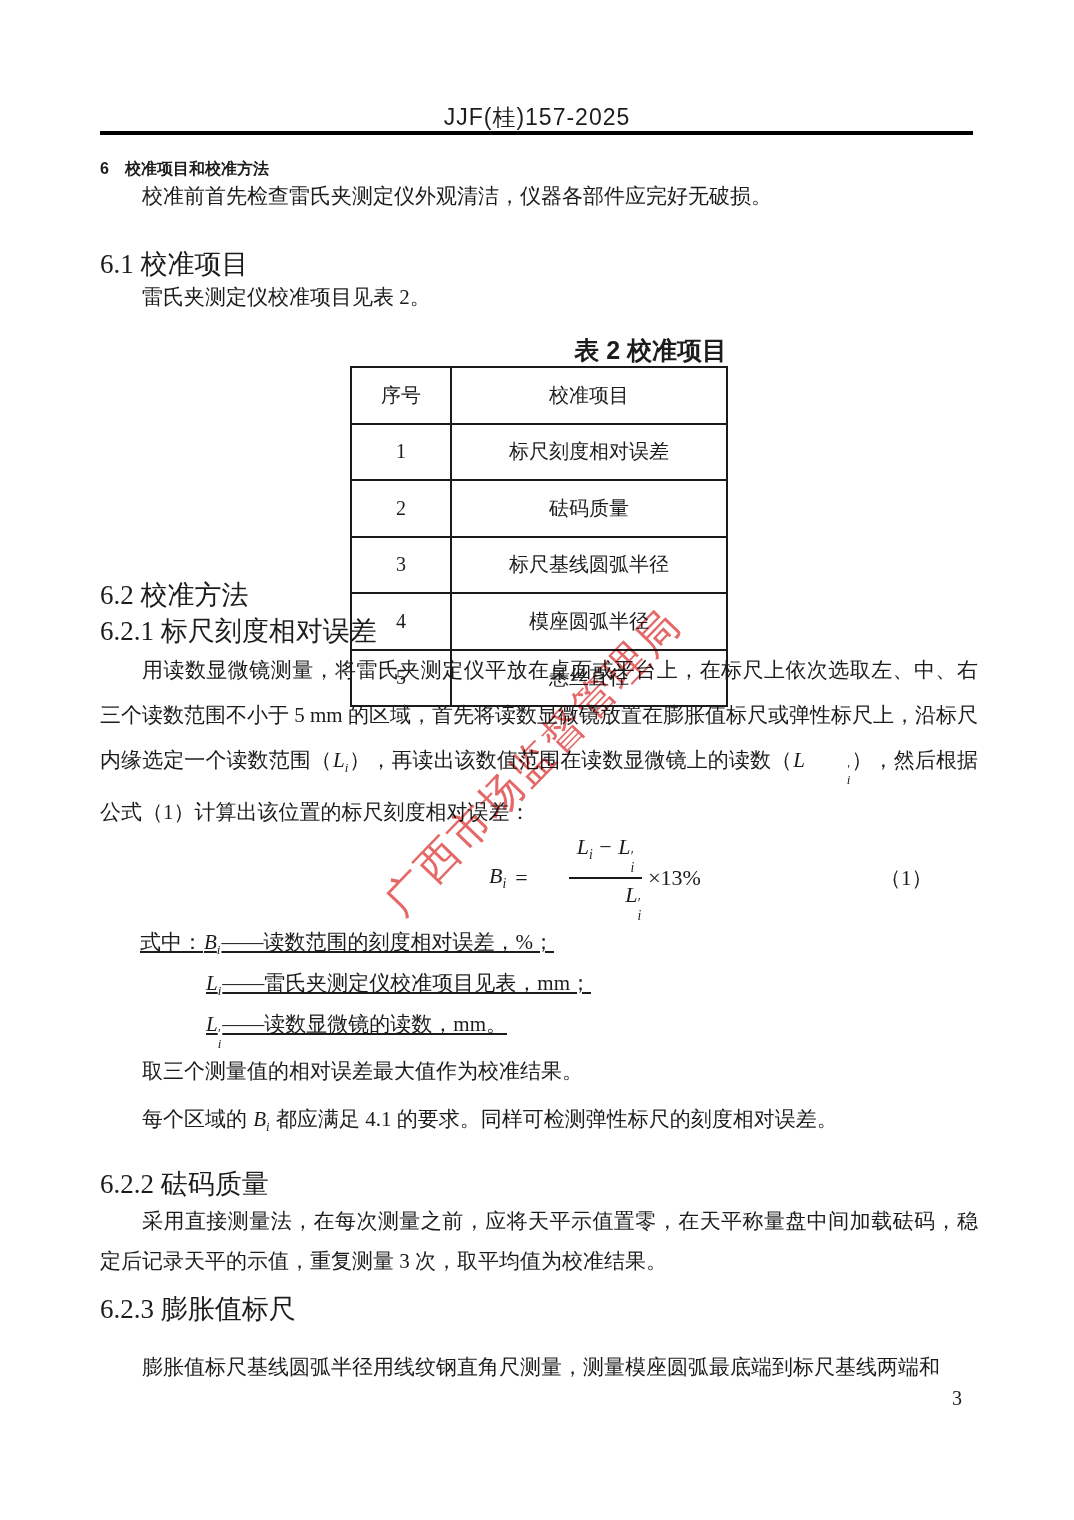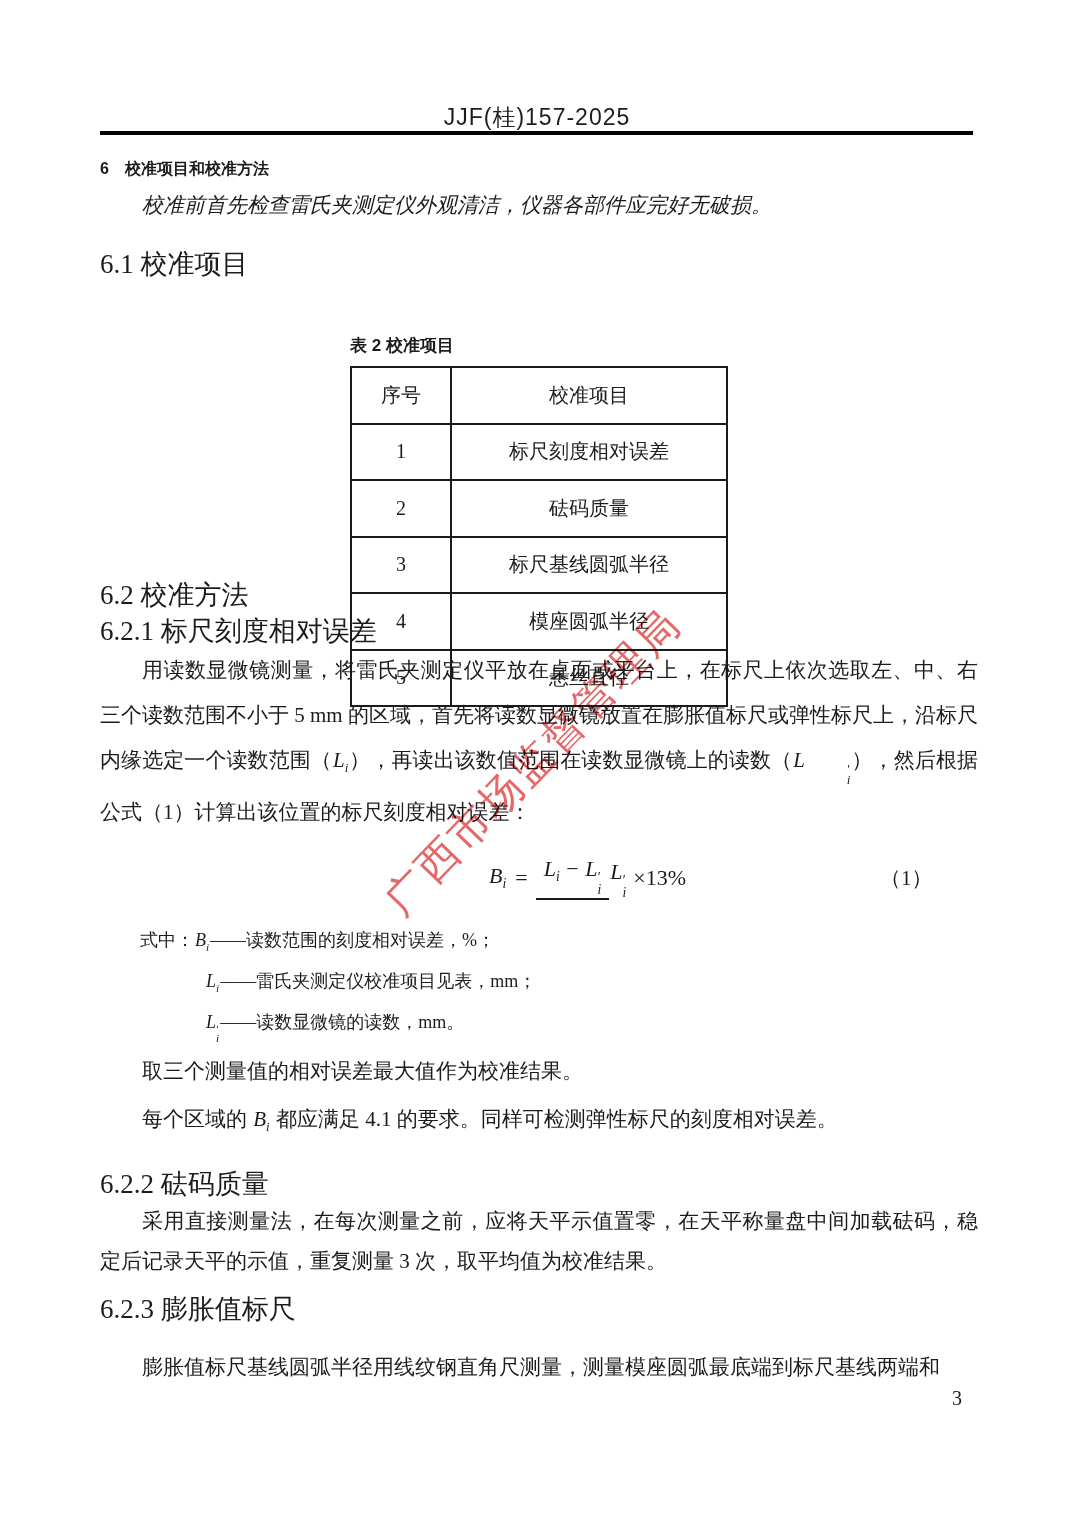--- a/index.html
+++ b/index.html
@@ -19,7 +19,7 @@
   
   .para{position:absolute;left:100px;width:878px;font-size:21px;line-height:45px;
     text-align:justify;text-indent:2em;}
-  .p-intro{top:191px;line-height:28px;font-style:italic;}
+  .p-intro{top:182px;line-height:28px;}
   .p-61{top:283px;line-height:28px;}
   .p-621{top:648px;}
   .p-qu{top:1056px;line-height:30px;}

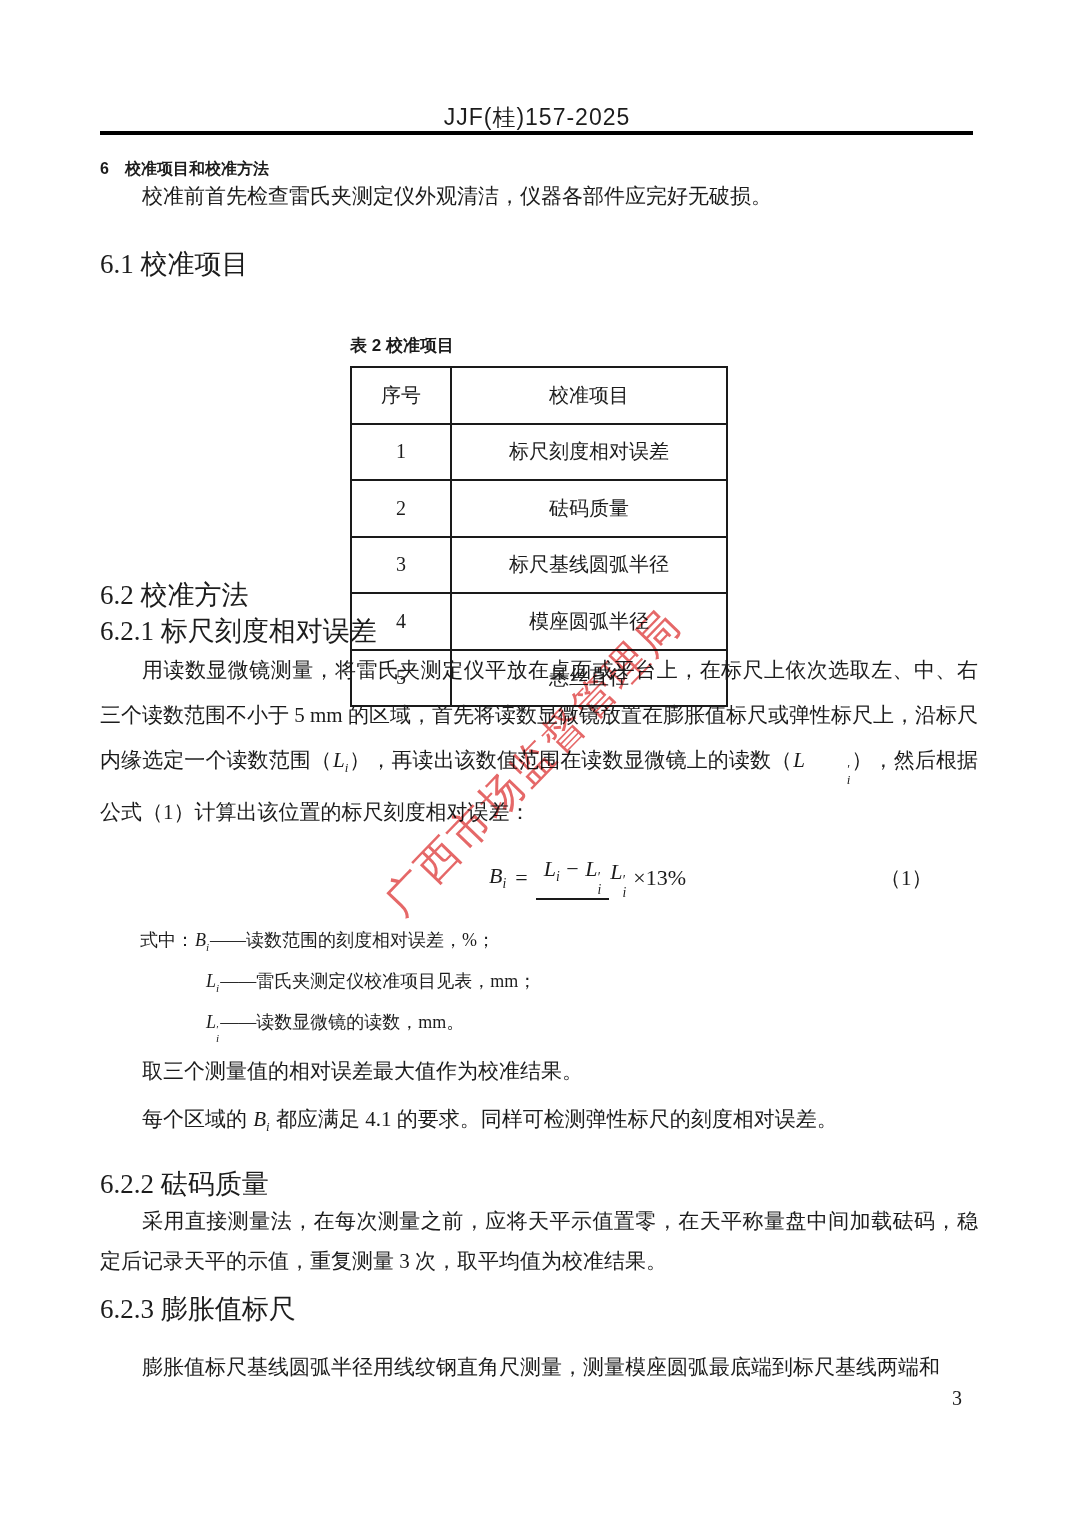--- a/index.html
+++ b/index.html
@@ -72,6 +72,7 @@
   <div class="para p-intro">校准前首先检查雷氏夹测定仪外观清洁，仪器各部件应完好无破损。</div>
 
   <div class="h-sub h-61">6.1 校准项目</div>
+  <div class="para p-61">雷氏夹测定仪校准项目见表 2。</div>
 
   <div class="tbl-caption">表 2 校准项目</div>
   <table class="tbl">

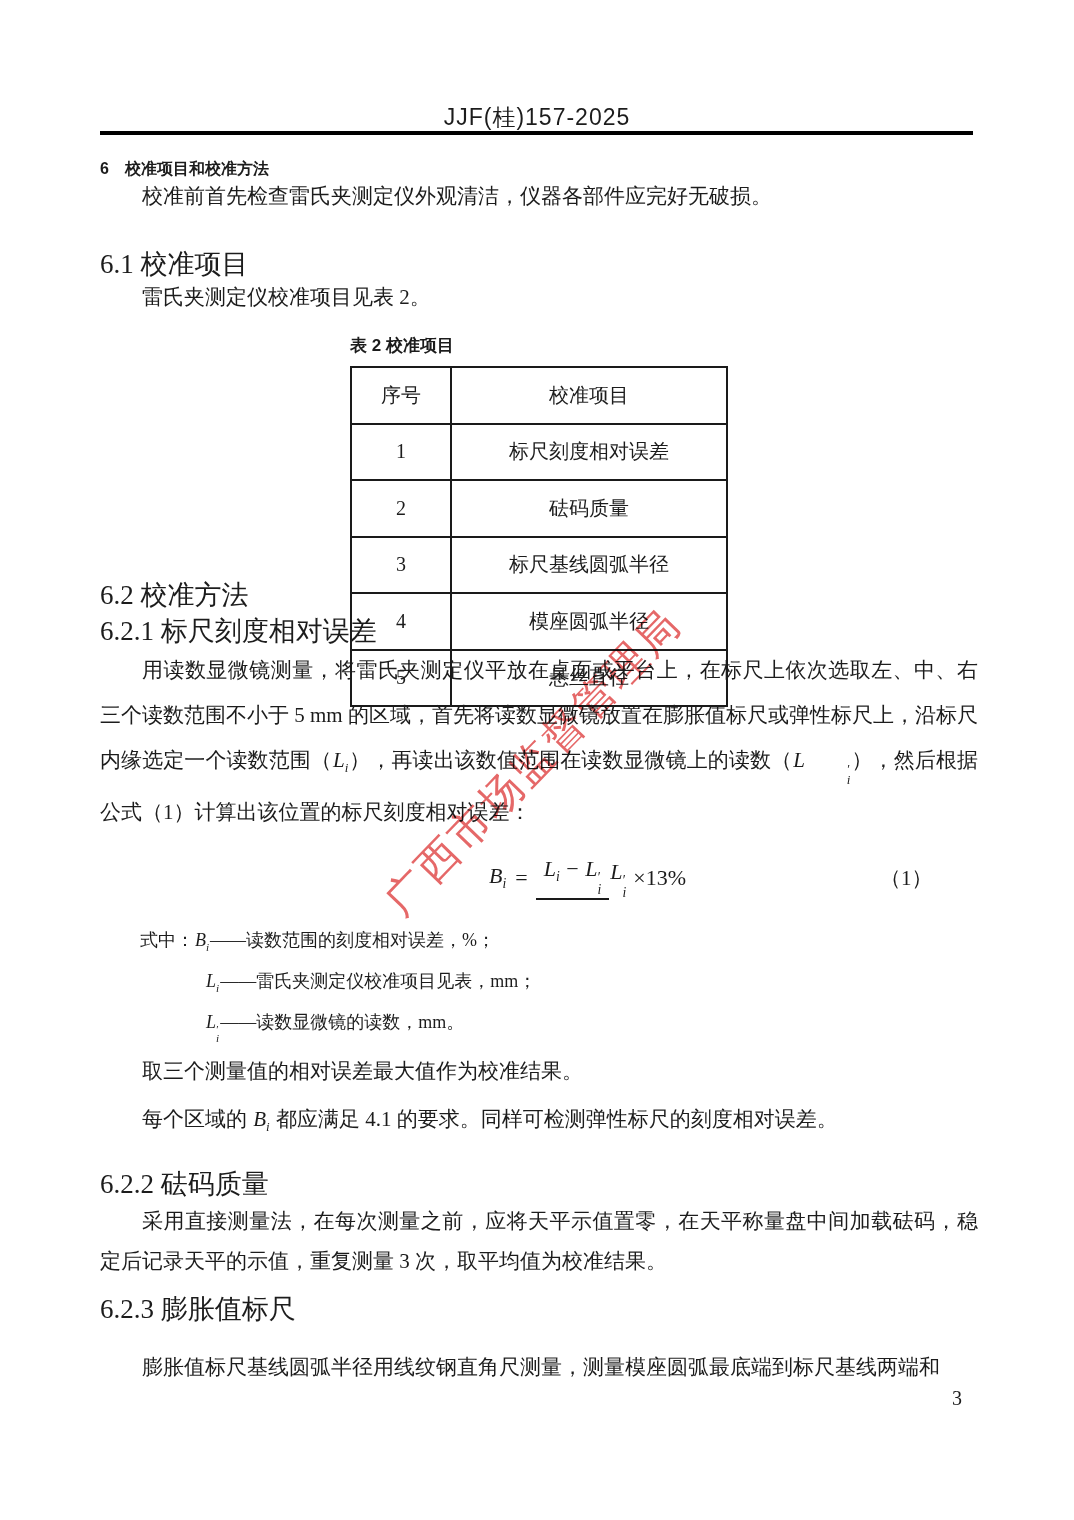--- a/index.html
+++ b/index.html
@@ -27,8 +27,8 @@
   .p-622{top:1201px;line-height:40px;}
   .p-623{top:1326px;line-height:30px;margin-top:26px;}
   
-  .tbl-caption{position:absolute;top:334px;left:350px;width:377px;text-align:left;
-    font-family:"Liberation Sans",sans-serif;font-weight:700;font-size:17px;}
+  .tbl-caption{position:absolute;top:334px;left:350px;width:377px;text-align:right;
+    font-family:"Liberation Sans",sans-serif;font-weight:700;font-size:25px;}
   table.tbl{position:absolute;top:366px;left:350px;width:378px;border-collapse:collapse;}
   table.tbl th,table.tbl td{border:2px solid #1a1a1a;text-align:center;vertical-align:middle;
     font-size:20px;font-weight:400;height:30.5px;padding:12px;font-family:"Liberation Serif",serif;}

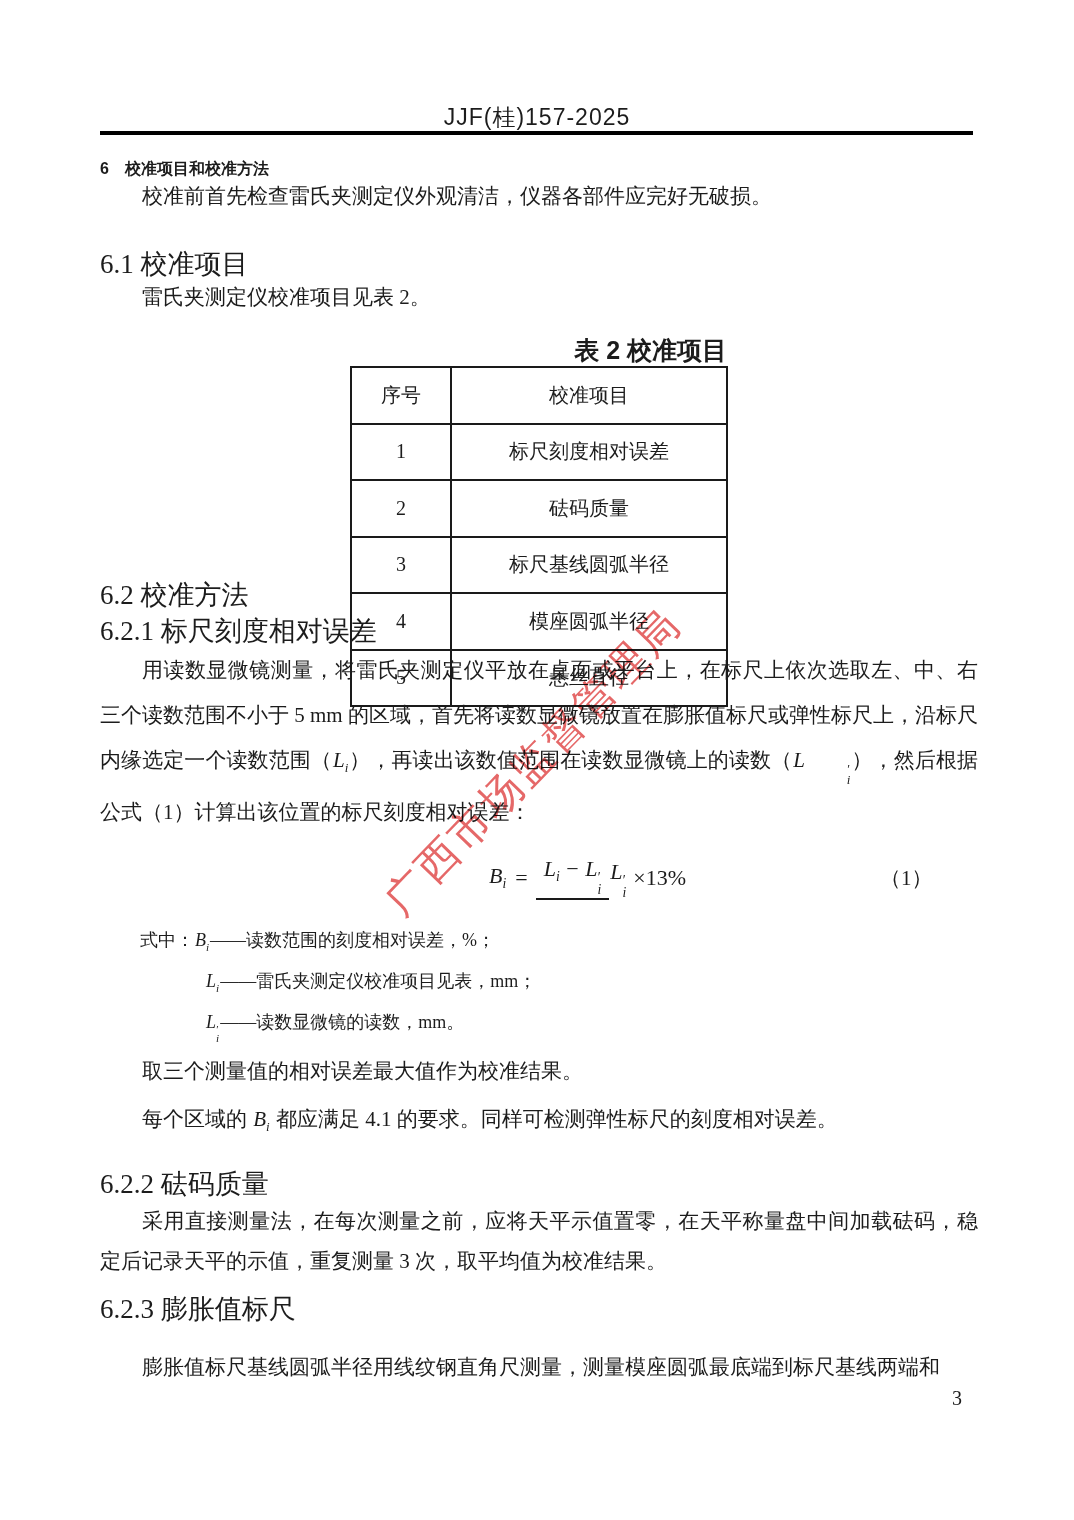--- a/index.html
+++ b/index.html
@@ -38,7 +38,7 @@
   .formula{position:absolute;left:388px;top:0;display:flex;align-items:center;
     font-size:22px;height:84px;}
   .f-eq{margin:0 8px;font-style:normal;}
-  .frac{display:inline-flex;flex-direction:row;text-align:right;}
+  .frac{display:inline-flex;flex-direction:column;text-align:right;margin-left:33px;}
   .frac .num{border-bottom:2px solid #1a1a1a;padding:0 7px 3px;}
   .frac .den{padding-top:3px;}
   .f-mult{margin-left:6px;font-style:normal;}

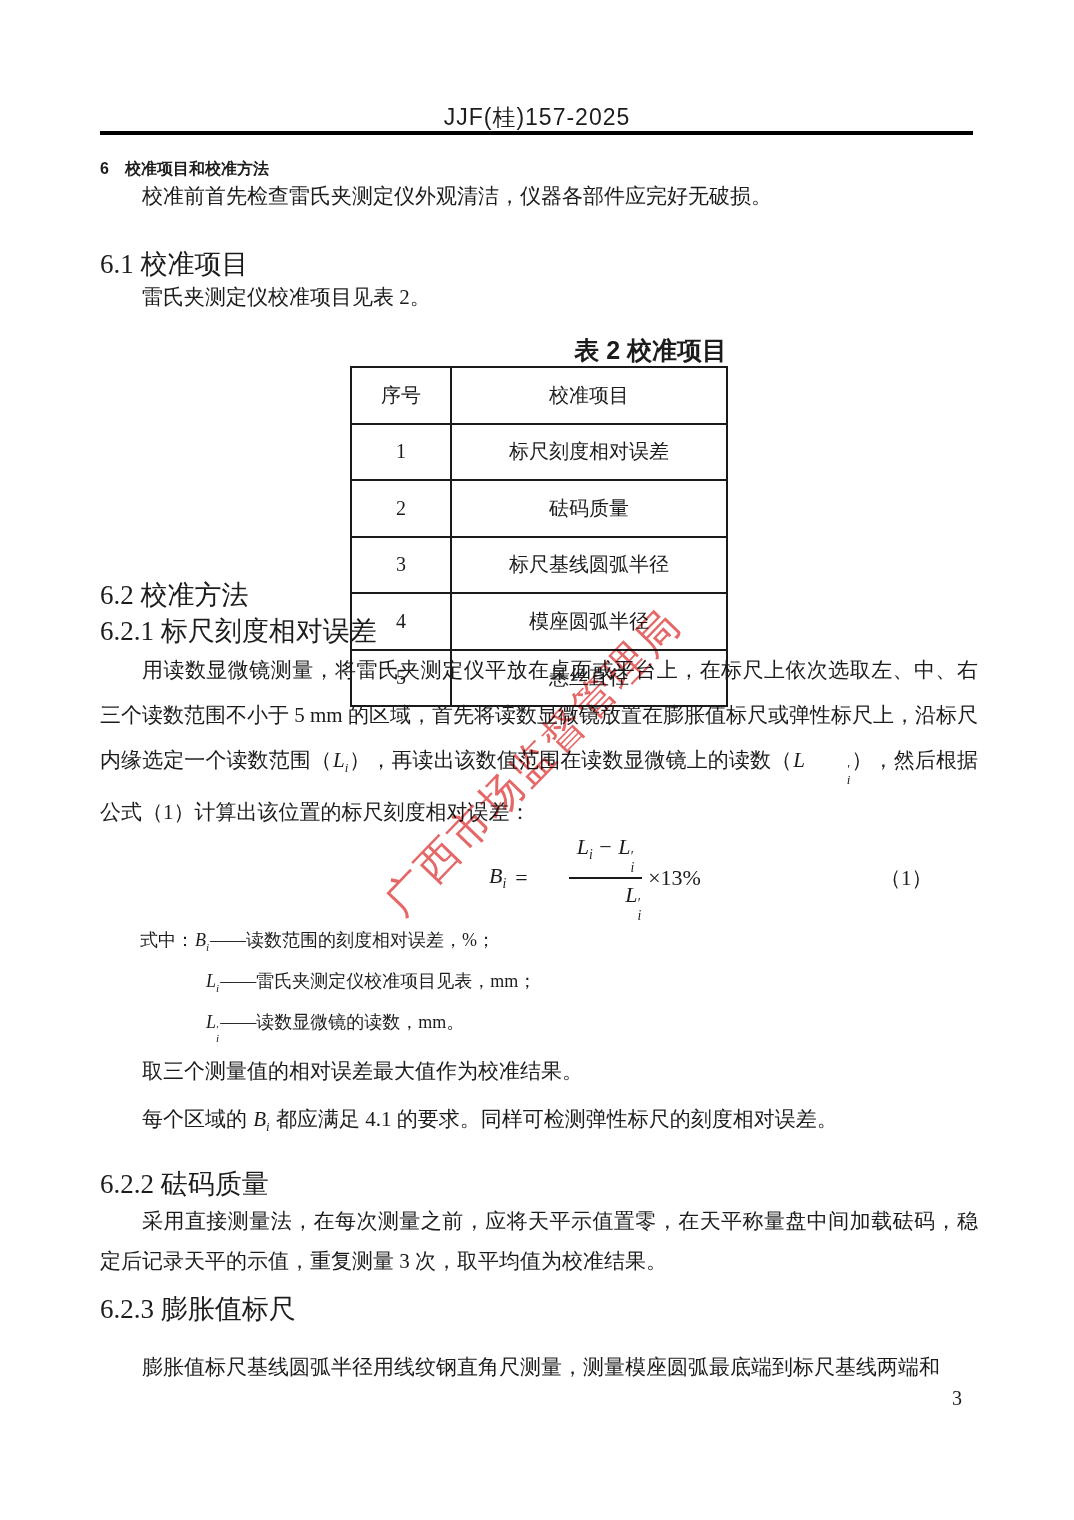--- a/index.html
+++ b/index.html
@@ -50,7 +50,7 @@
     vertical-align:-0.45em;font-size:0.62em;line-height:0.85;font-style:italic;}
   .pstack .pr{font-style:normal;line-height:0.8;}
   
-  .where-line{position:absolute;font-size:18px;}
+  .where-line{position:absolute;font-size:21px;text-decoration:underline;}
   .w1{top:928px;left:140px;} .w2{top:969px;left:205px;} .w3{top:1010px;left:205px;}
   
   .page-num{position:absolute;top:1387px;left:952px;font-size:20px;}

